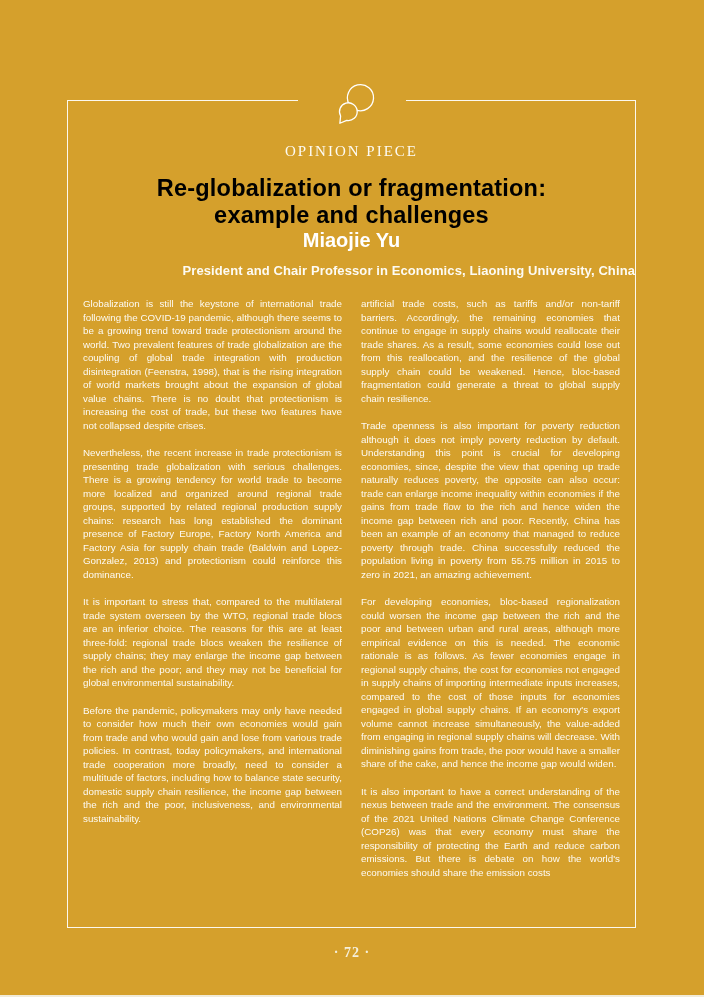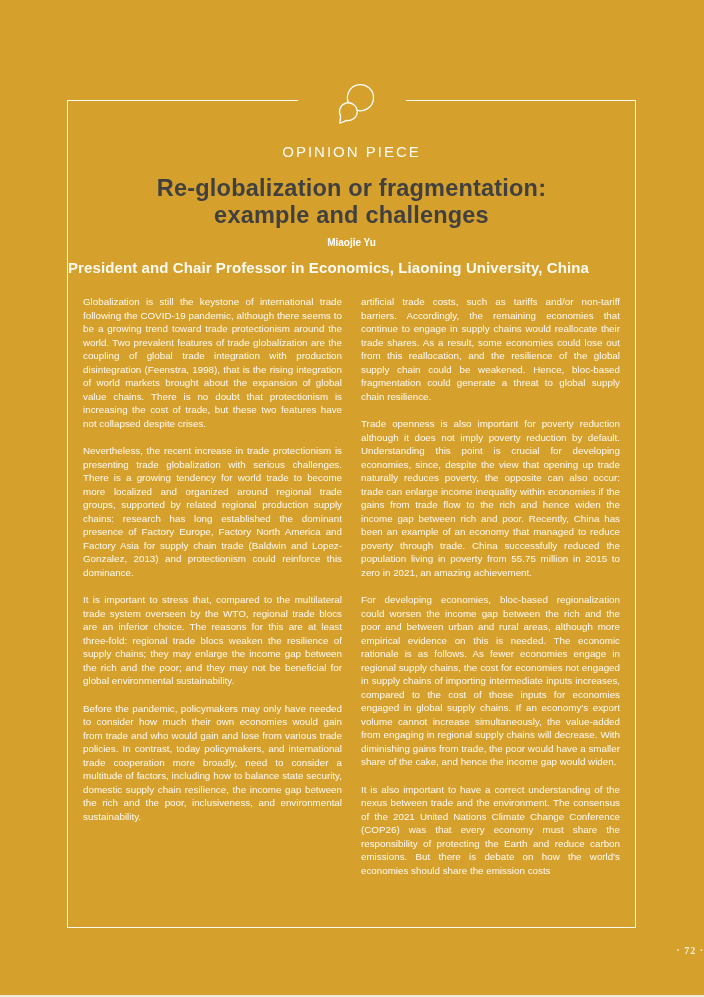--- a/index.html
+++ b/index.html
@@ -32,7 +32,7 @@
   .kicker {
     margin-top: 42px;
     text-align: center;
-    font-family: Liberation Sans, sans-serif;
+    font-family: Liberation Serif, serif;
     font-size: 15px;
     letter-spacing: 2px;
     color: #FDFBF4;

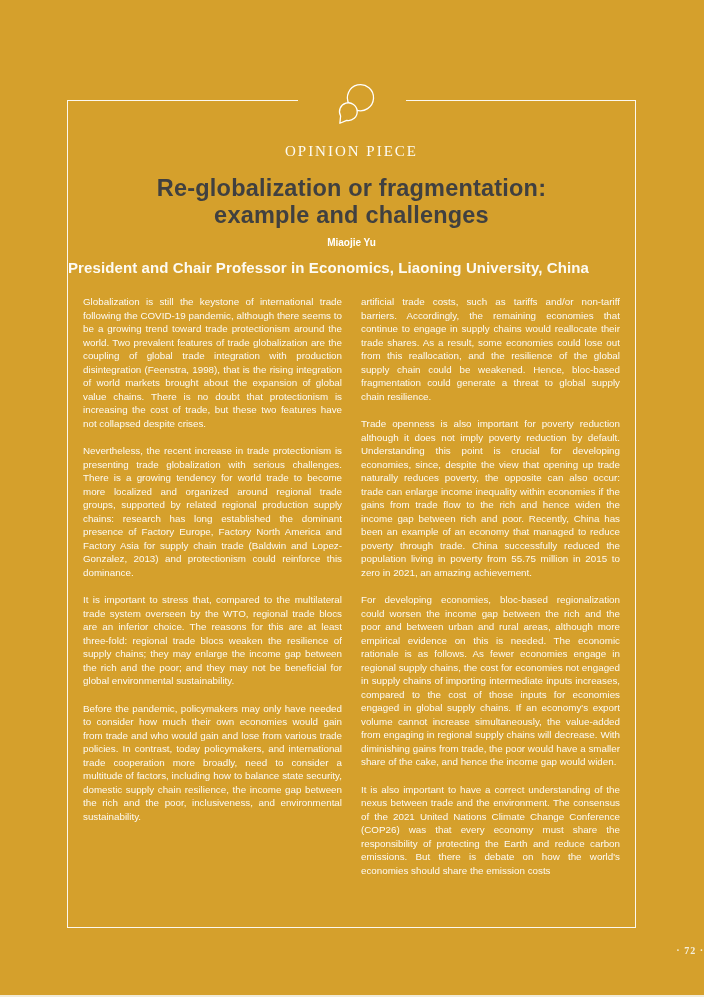--- a/index.html
+++ b/index.html
@@ -43,7 +43,7 @@
     font-weight: bold;
     font-size: 23.5px;
     line-height: 27px;
-    color: #404040;
+    color: #000000;
     letter-spacing: 0.2px;
   }
   .author {

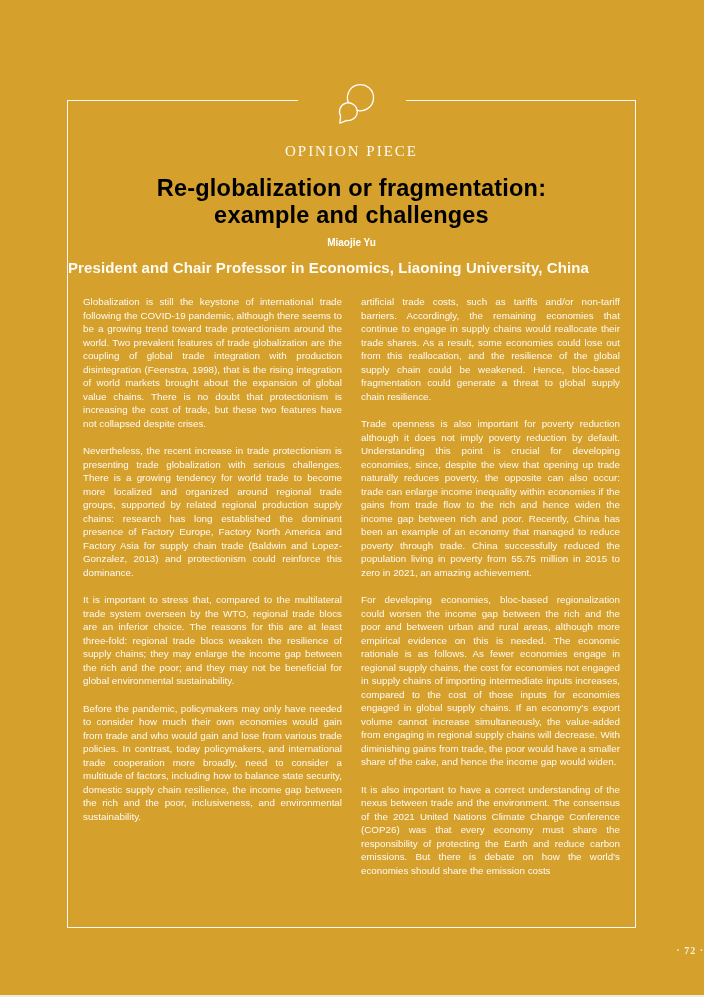--- a/index.html
+++ b/index.html
@@ -47,10 +47,9 @@
     letter-spacing: 0.2px;
   }
   .author {
-    margin-top: 8px;
     text-align: center;
     font-weight: bold;
-    font-size: 10px;
+    font-size: 20px;
     color: #FFFFFF;
   }
   .affiliation {

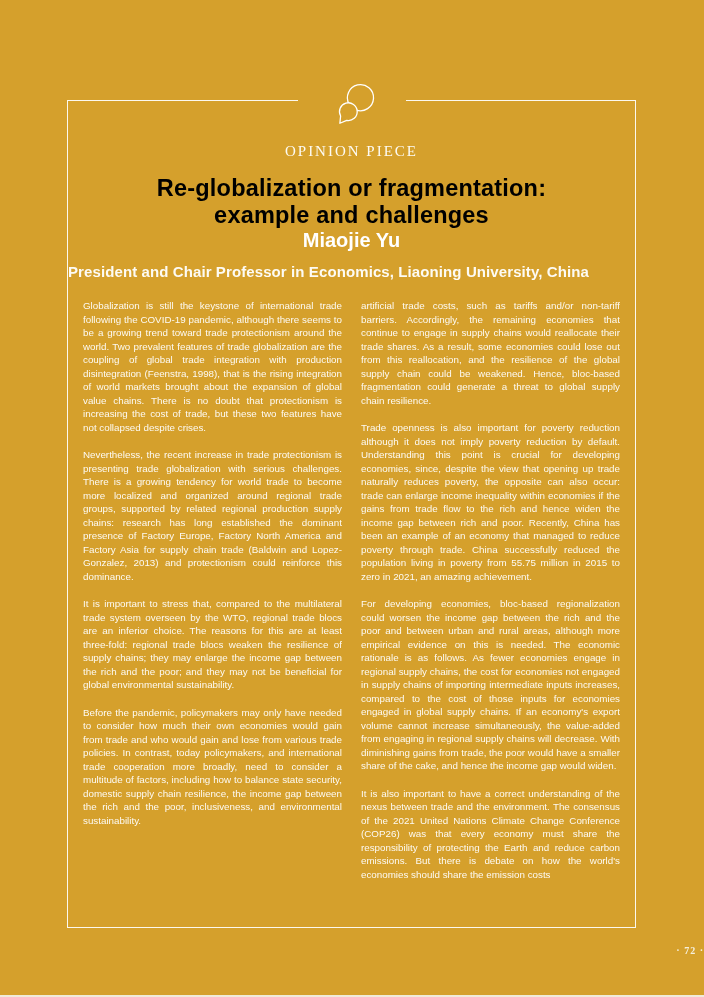--- a/index.html
+++ b/index.html
@@ -54,9 +54,9 @@
   }
   .affiliation {
     margin-top: 11px;
-    text-align: left;
+    text-align: right;
     font-weight: bold;
-    font-size: 15px;
+    font-size: 13px;
     color: #FDFBF4;
     letter-spacing: 0.1px;
   }

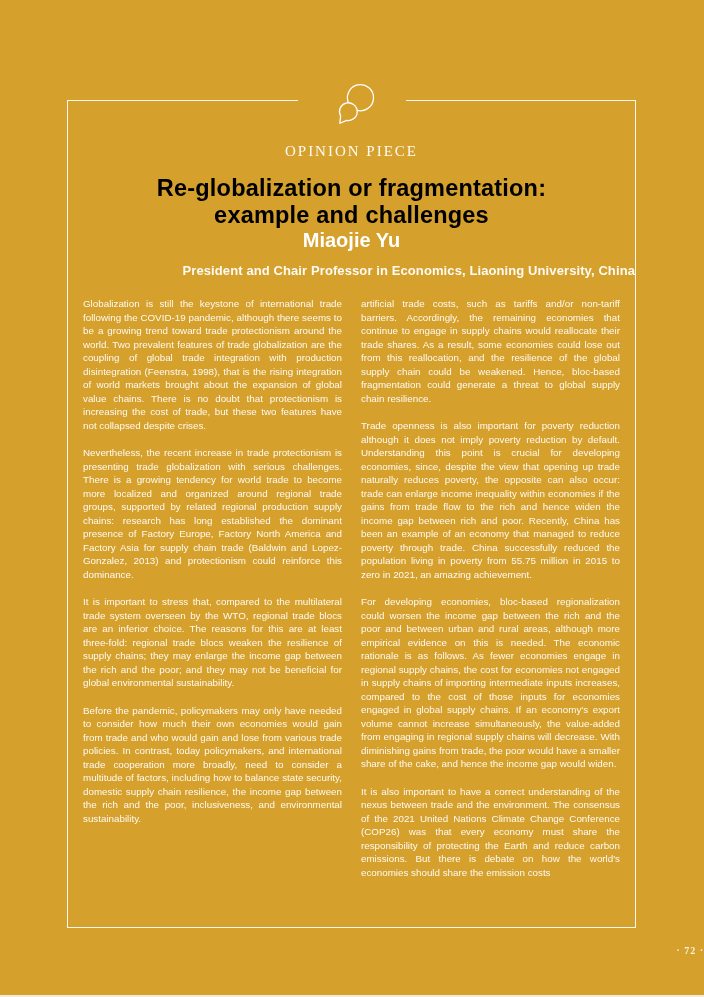--- a/index.html
+++ b/index.html
@@ -79,10 +79,10 @@
     top: 945px;
     left: 0;
     width: 100%;
-    text-align: right;
+    text-align: center;
     font-family: "Liberation Serif", serif;
     font-weight: bold;
-    font-size: 10px;
+    font-size: 14px;
     letter-spacing: 1px;
     color: #F5EFDC;
   }

